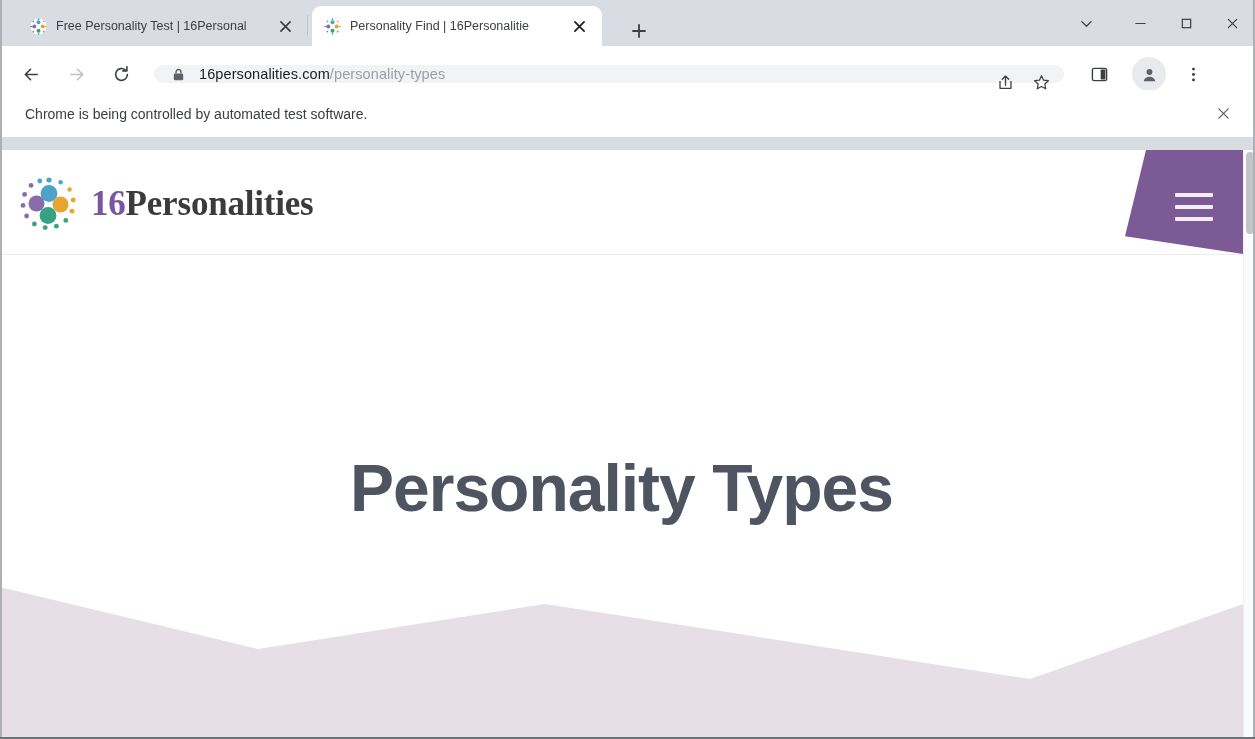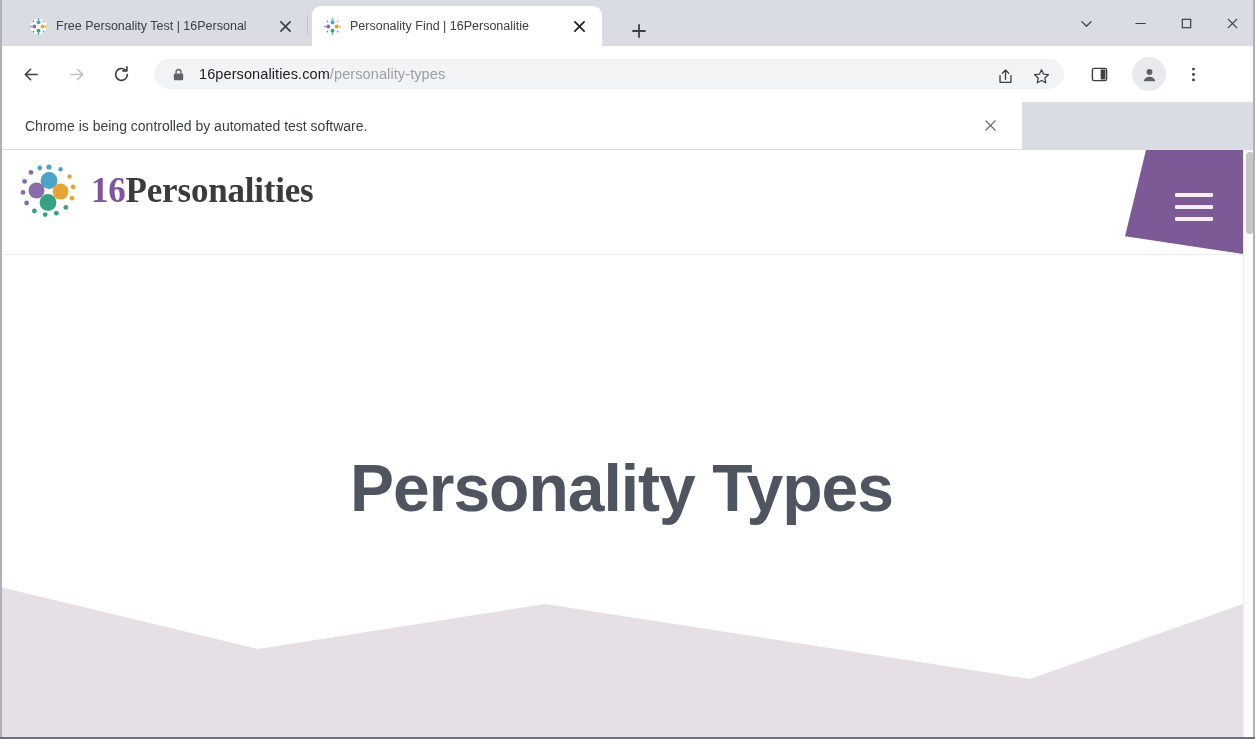--- a/index.html
+++ b/index.html
@@ -66,7 +66,7 @@
   .navbtn.reload { margin-left: 11px; }
 
   .omnibox {
-    margin-left: 16px; height: 30px; width: 910px;
+    margin-left: 16px; height: 18px; width: 910px;
     background: #f1f3f4; border-radius: 17px;
     display: flex; align-items: center; position: relative;
   }

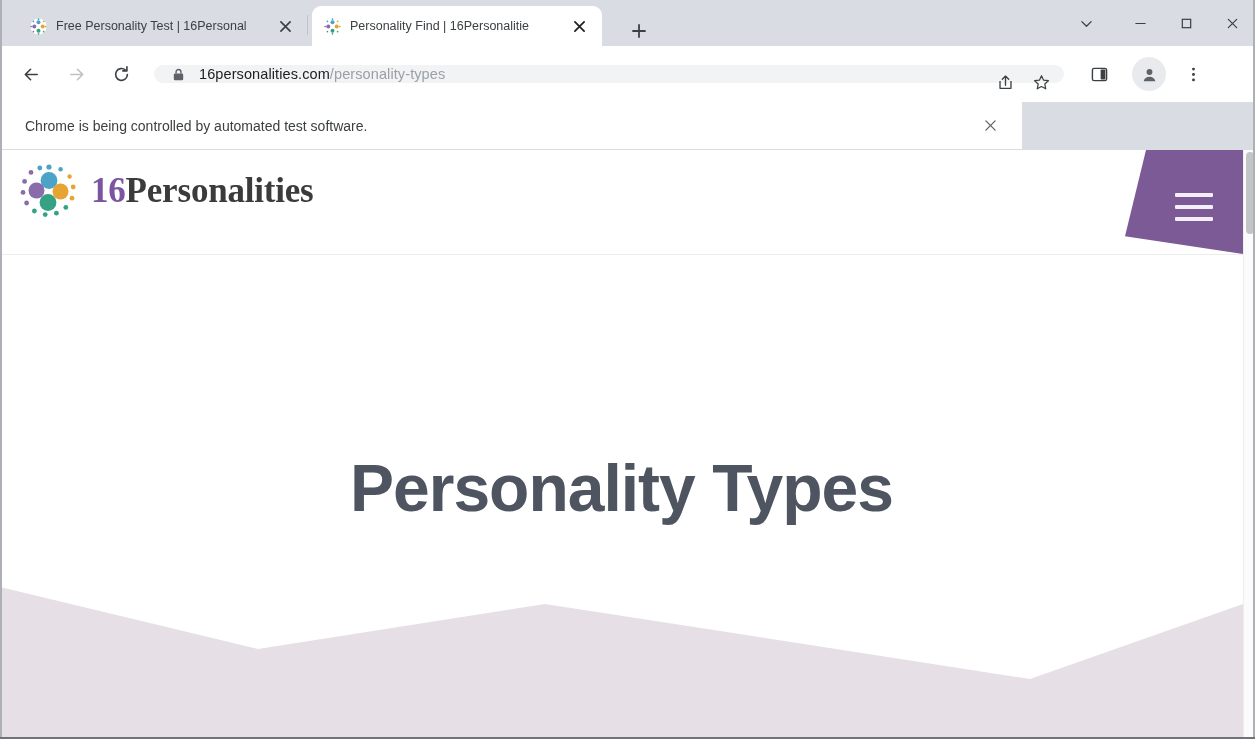--- a/index.html
+++ b/index.html
@@ -89,7 +89,7 @@
 
   
   .infobar {
-    position: absolute; top: 102px; left: 0; width: 1022px; height: 48px;
+    position: absolute; top: 90px; left: 0; width: 1255px; height: 48px;
     background: #ffffff; border-bottom: 1px solid #dadce0;
     display: flex; align-items: center;
   }

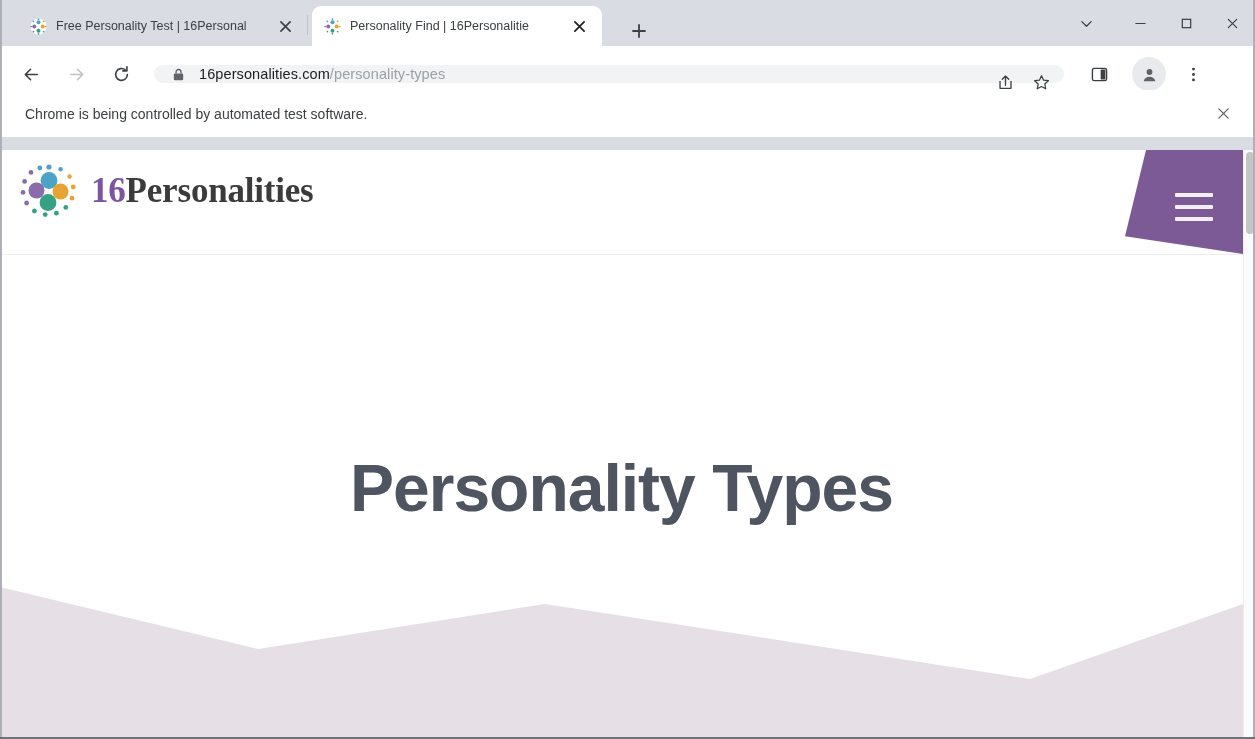--- a/index.html
+++ b/index.html
@@ -105,7 +105,7 @@
 
   
   .siteheader { position: relative; height: 105px; background: #fff; border-bottom: 1px solid #ececec; }
-  .logo { position: absolute; left: 19px; top: 11px; display: flex; align-items: center; justify-content: flex-end; }
+  .logo { position: absolute; left: 19px; top: 24px; display: flex; align-items: center; justify-content: flex-end; }
   .logo-mark { position: relative; width: 60px; height: 60px; }
   .logo-word { margin-left: 12px; font-family: "Liberation Serif", serif; font-size: 35px; letter-spacing: -0.2px; }
   .logo-word .num { color: #7b55a0; font-weight: 700; }

